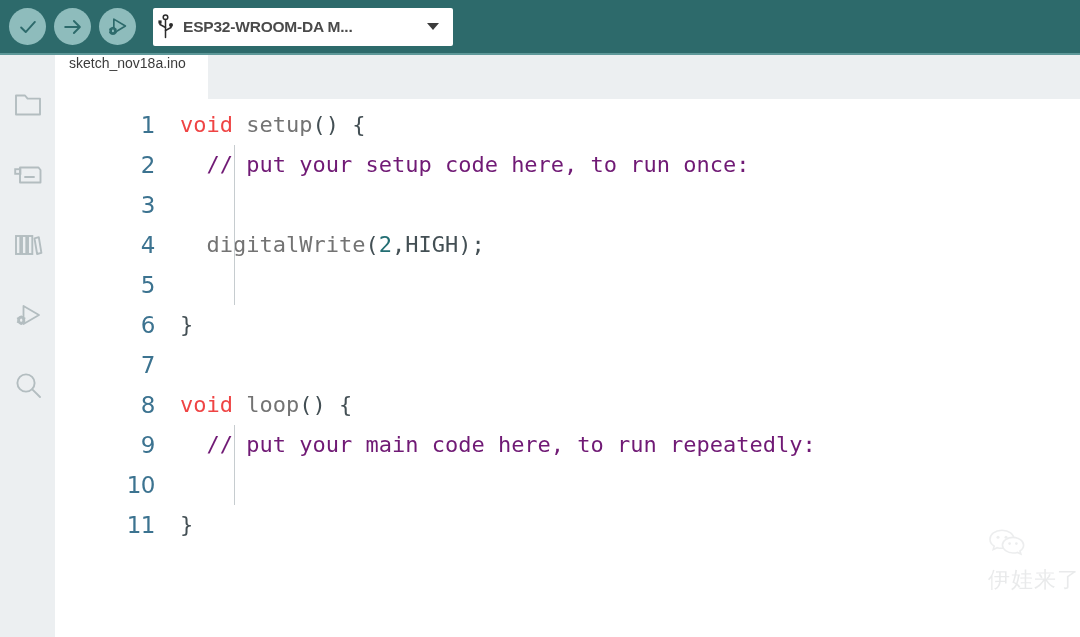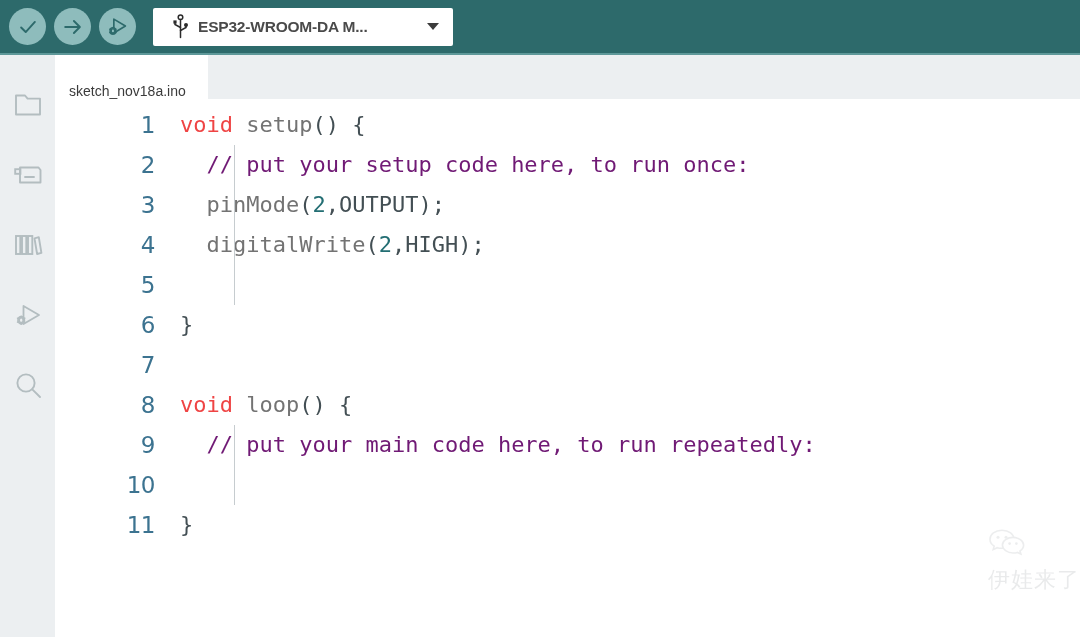--- a/index.html
+++ b/index.html
@@ -56,7 +56,7 @@
     border-radius: 2px;
     display: flex;
     align-items: center;
-    padding: 0 10px 0 19px;
+    padding: 0 10px 0 4px;
     cursor: pointer;
     gap: 9px;
   }

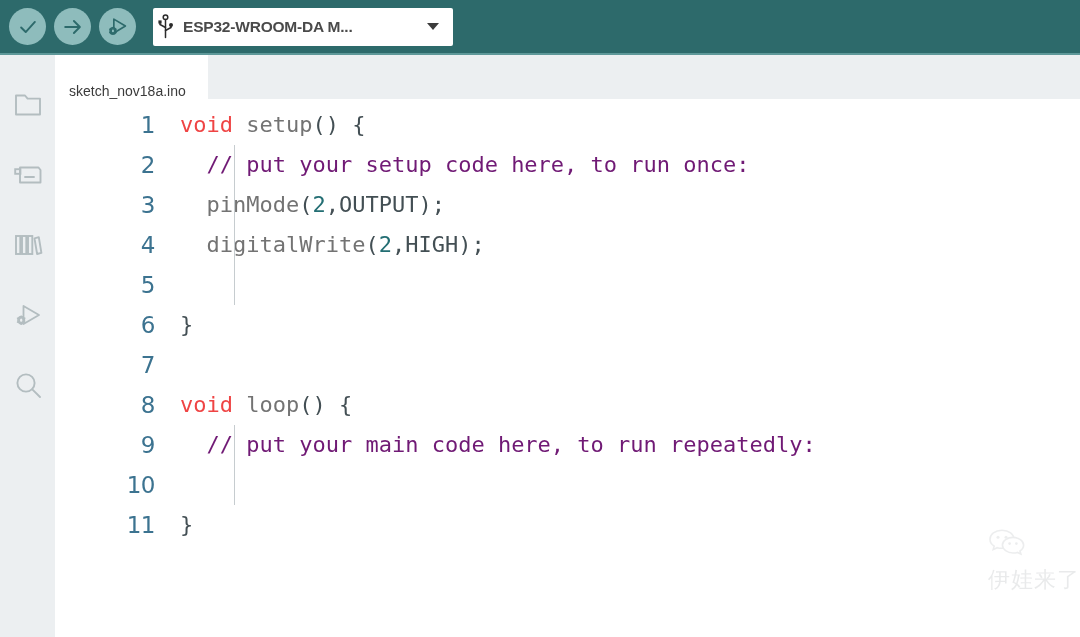--- a/index.html
+++ b/index.html
@@ -128,7 +128,7 @@
   .tab {
     background: #ffffff;
     display: flex;
-    align-items: flex-end;
+    align-items: flex-start;
     padding: 0 22px 0 14px;
     font-size: 14px;
     color: #3b3b3b;

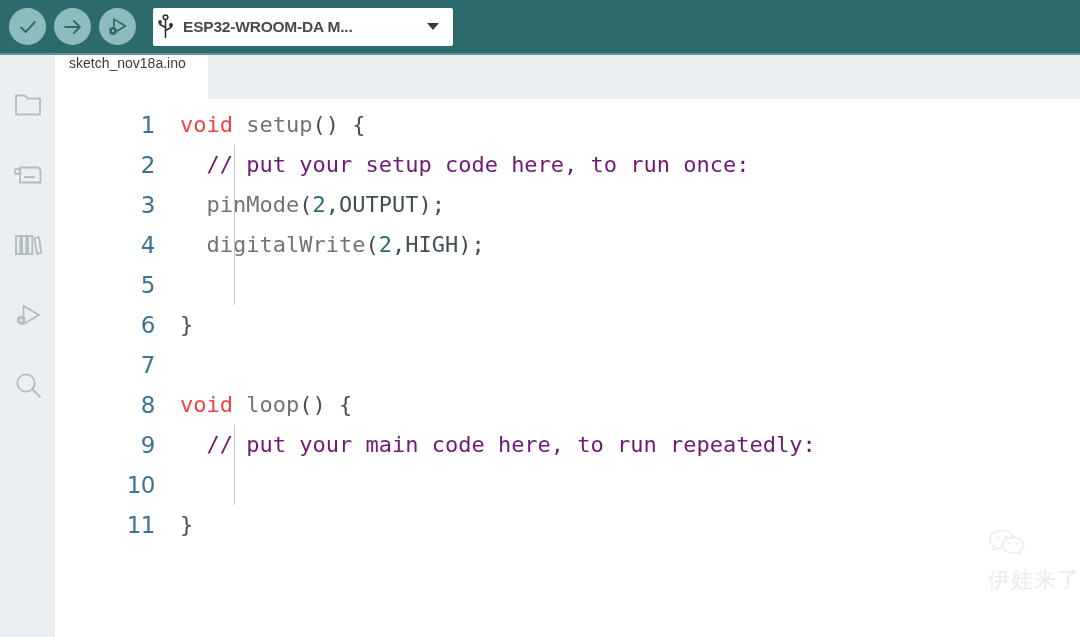--- a/index.html
+++ b/index.html
@@ -338,9 +338,6 @@
             </div>
             <div class="row">
               <div class="gutter">3</div>
-              <div class="codecell">
-                <span class="codetext"><span class="t-pl">  </span><span class="t-fn">pinMode</span><span class="t-pl">(</span><span class="t-num">2</span><span class="t-pl">,OUTPUT);</span></span>
-              </div>
             </div>
             <div class="row">
               <div class="gutter">4</div>

